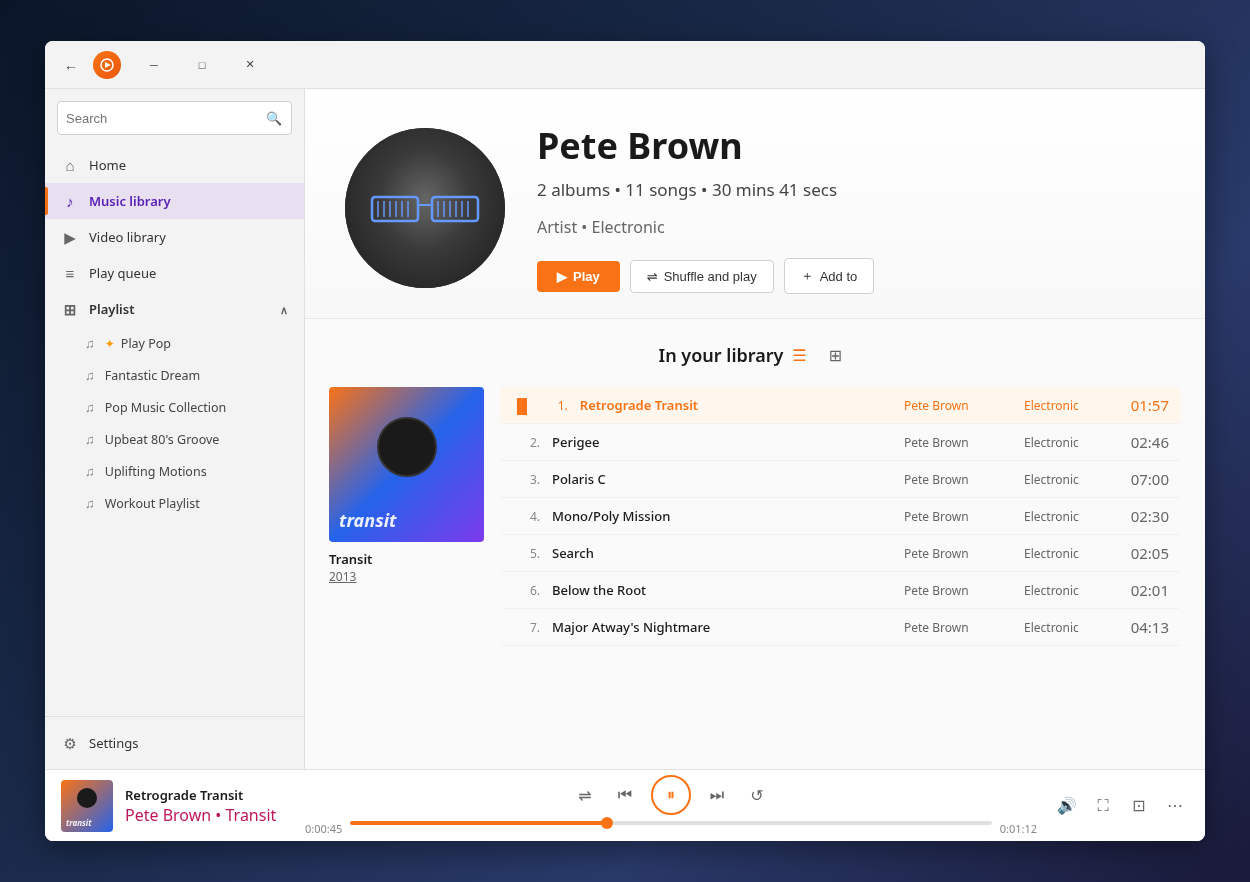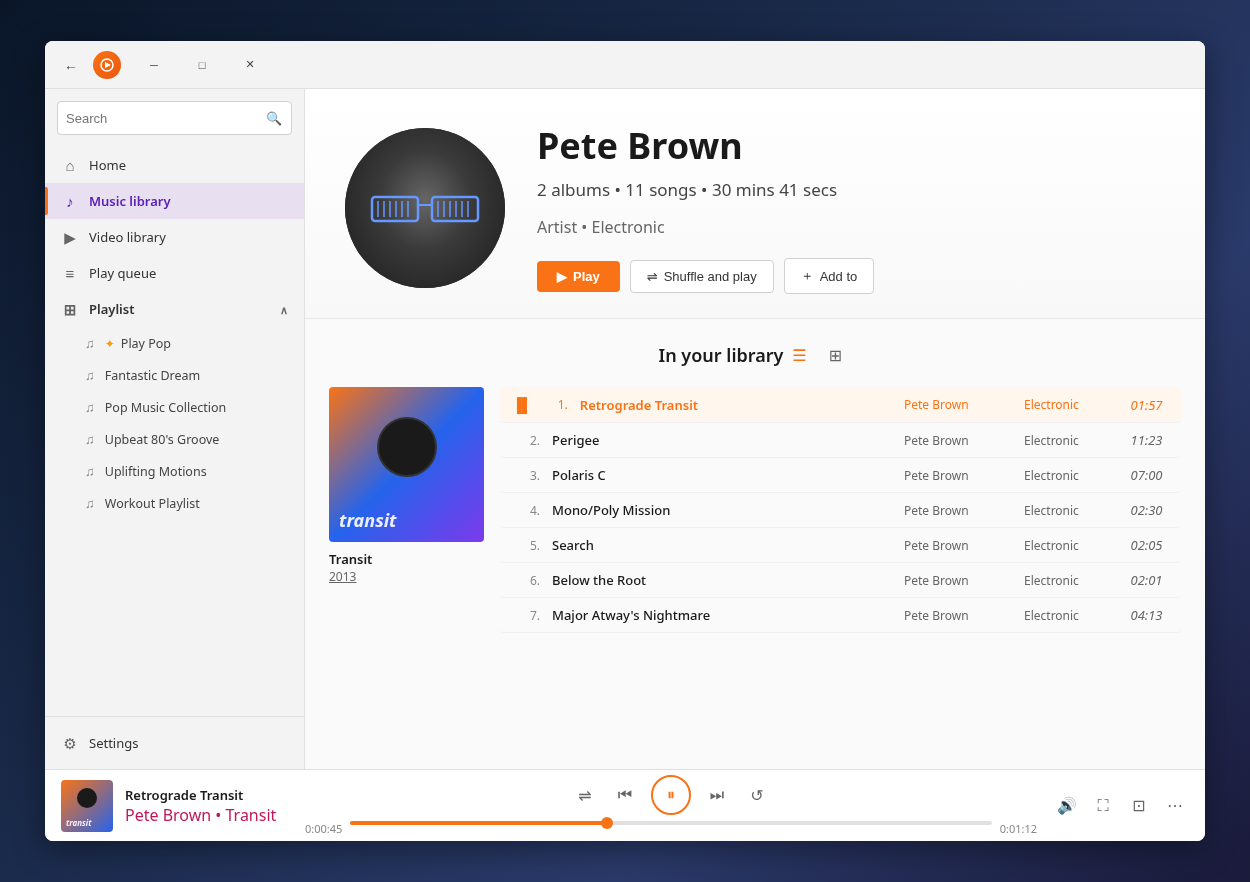--- a/index.html
+++ b/index.html
@@ -349,10 +349,9 @@
     .track-row.active .track-genre { color: #f97316; }
     .track-duration {
       width: 45px;
-      font-size: 13px;
+      font-size: 15px;
       color: #666;
-      text-align: center;
-      font-style: italic;
+      text-align: right;
     }
     .track-row.active .track-duration { color: #f97316; }
 

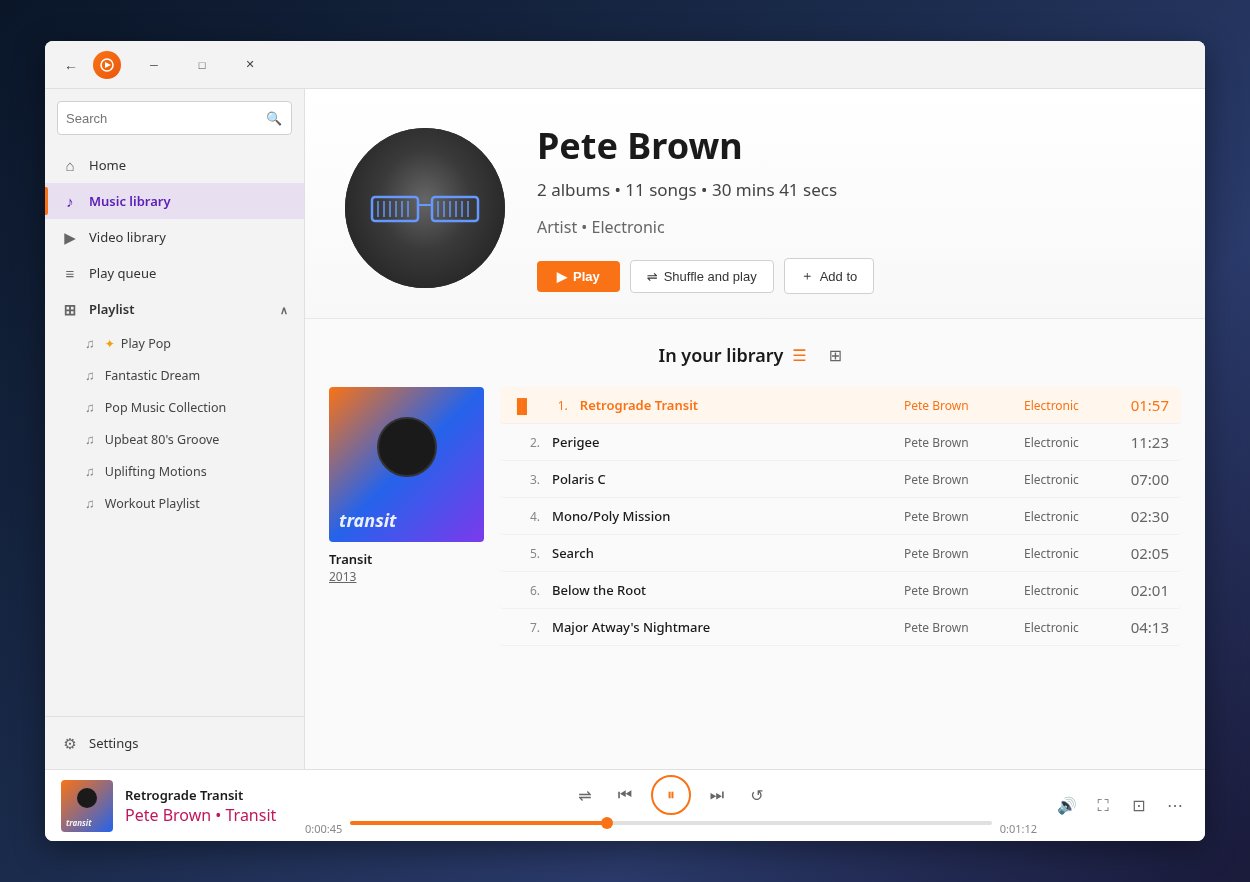--- a/index.html
+++ b/index.html
@@ -640,7 +640,7 @@
               <span class="track-name">Perigee</span>
               <span class="track-artist">Pete Brown</span>
               <span class="track-genre">Electronic</span>
-              <span class="track-duration">11:23</span>
+              <span class="track-duration">02:46</span>
             </div>
             <div class="track-row">
               <span class="track-num">3.</span>

